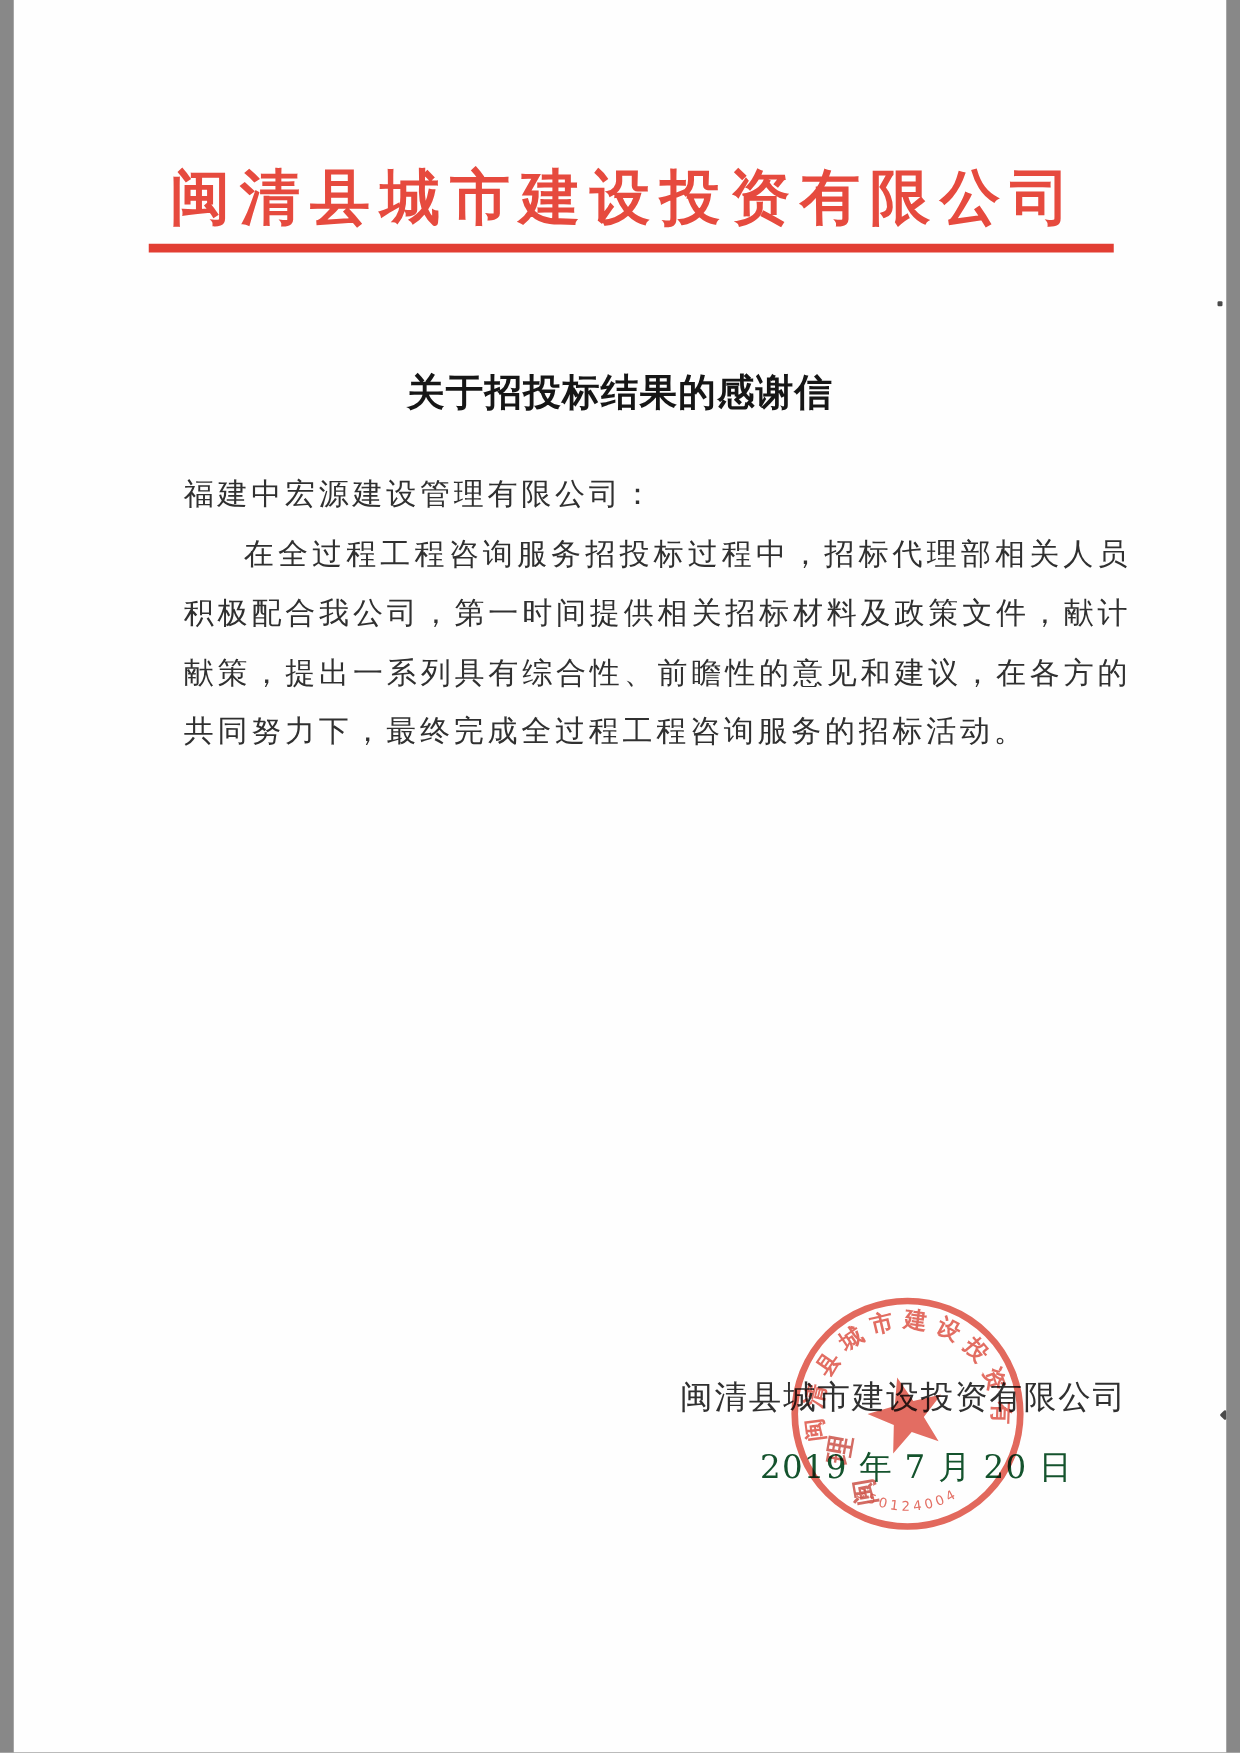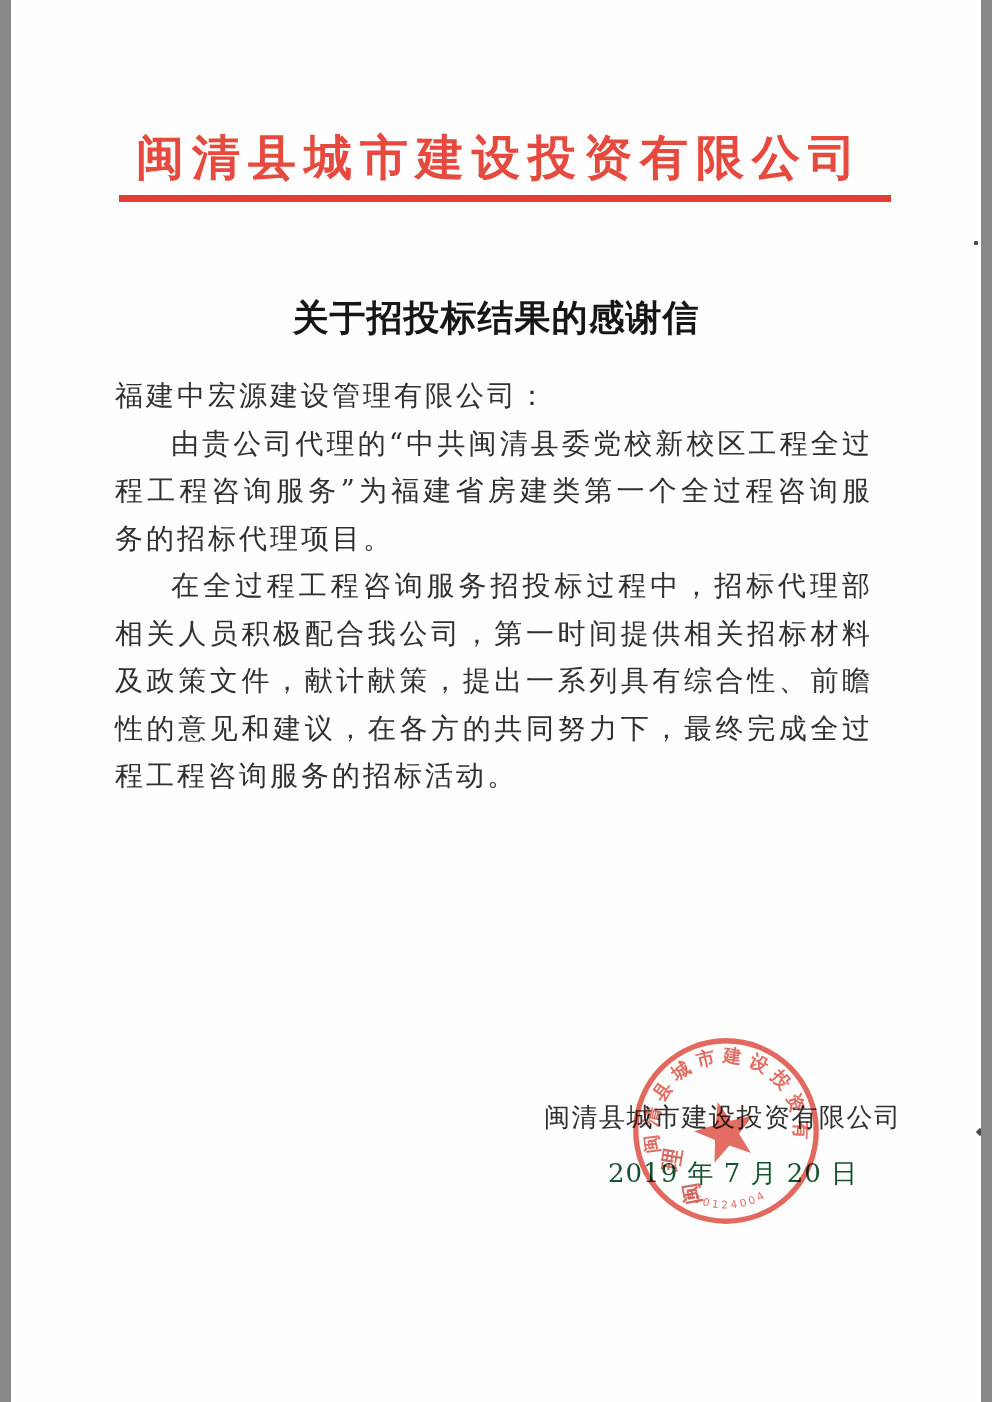--- a/index.html
+++ b/index.html
@@ -33,7 +33,7 @@
     text-align:center;
     font-family:"DejaVu Sans","Liberation Sans",sans-serif;
     font-weight:bold;
-    font-size:36px;
+    font-size:30px;
     letter-spacing:1px;
     color:#161616;
     white-space:nowrap;

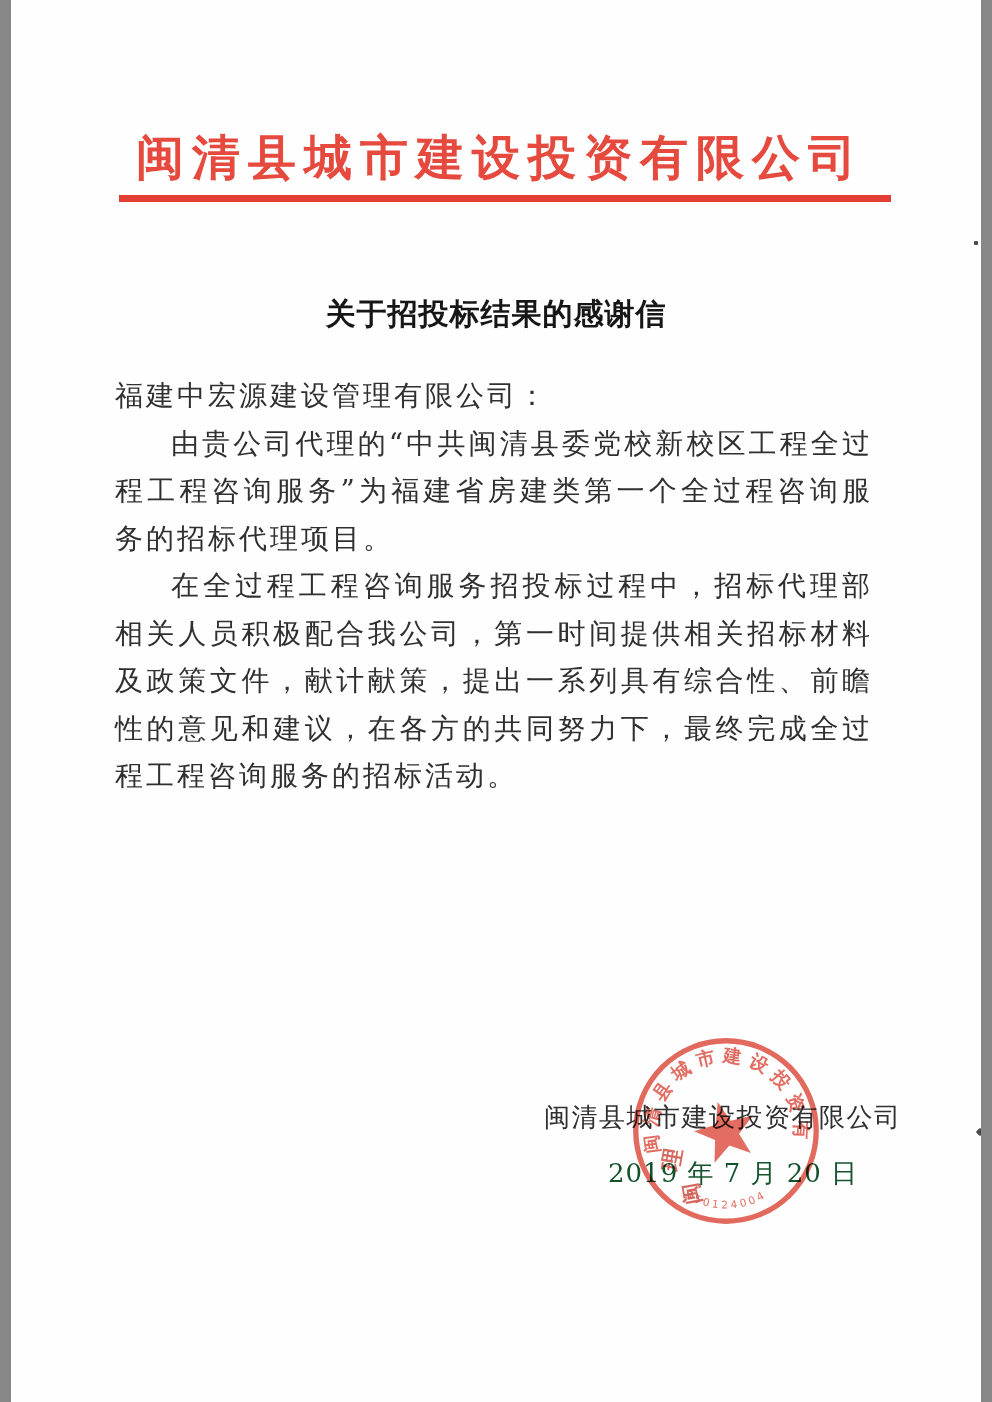--- a/index.html
+++ b/index.html
@@ -39,8 +39,8 @@
     white-space:nowrap;
   }
   .body-block{
-    position:absolute;top:372px;left:104px;width:758px;
-    font-size:28px;
+    position:absolute;top:372px;left:136px;width:758px;
+    font-size:24px;
     letter-spacing:3px;
     line-height:47.5px;
     color:#303030;

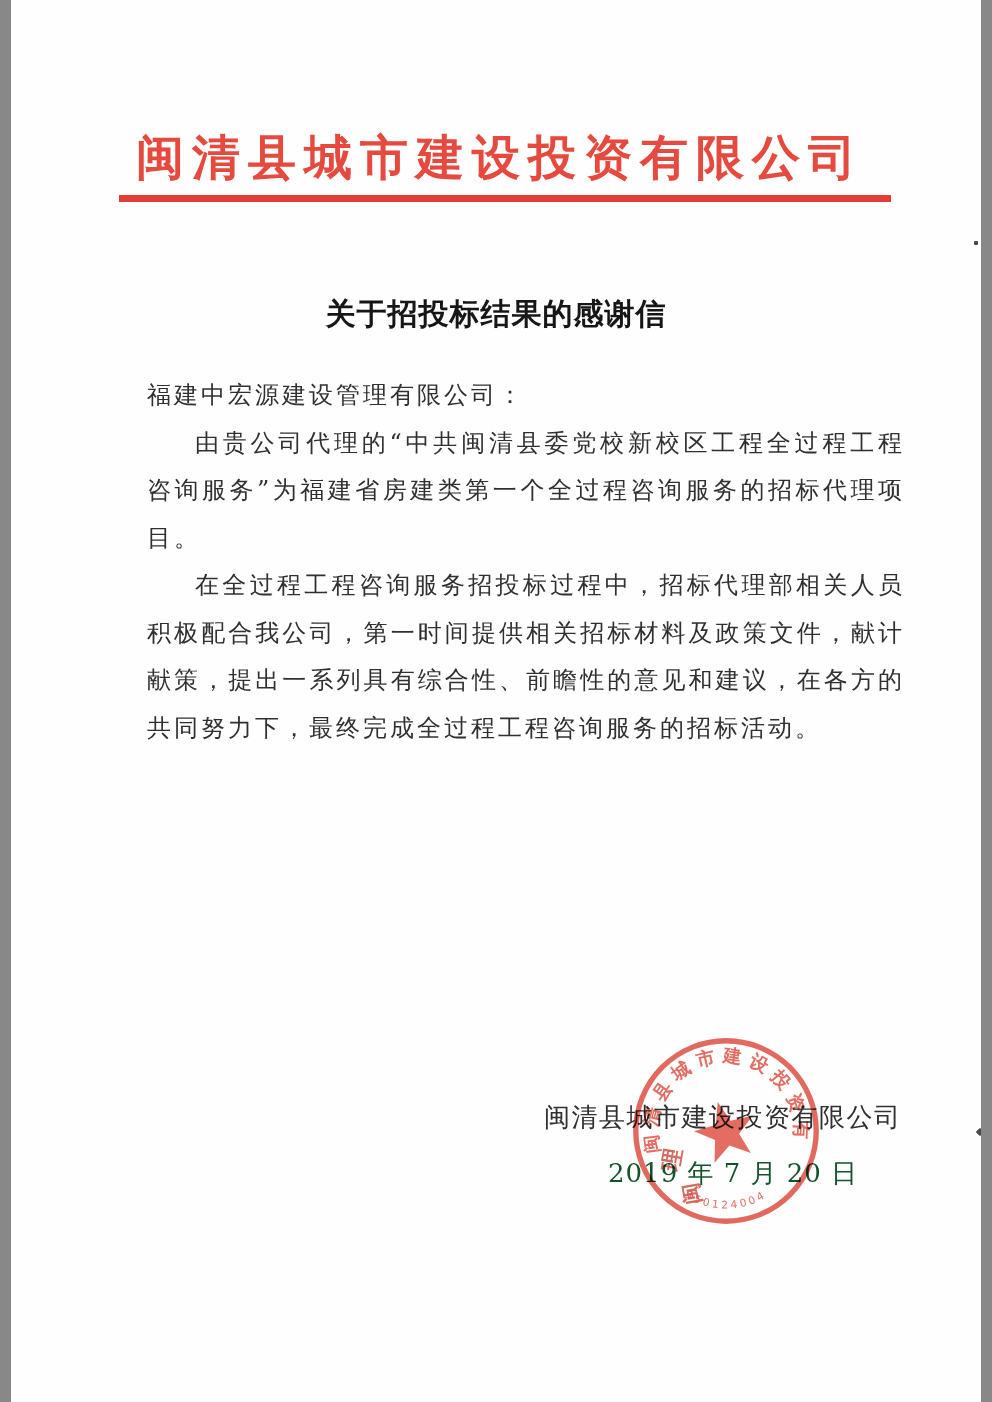--- a/index.html
+++ b/index.html
@@ -85,7 +85,6 @@
 
   <div class="body-block">
     <p class="salutation">福建中宏源建设管理有限公司：</p>
-    <p>由贵公司代理的“中共闽清县委党校新校区工程全过程工程咨询服务”为福建省房建类第一个全过程咨询服务的招标代理项目。</p>
     <p>在全过程工程咨询服务招投标过程中，招标代理部相关人员积极配合我公司，第一时间提供相关招标材料及政策文件，献计献策，提出一系列具有综合性、前瞻性的意见和建议，在各方的共同努力下，最终完成全过程工程咨询服务的招标活动。</p>
   </div>
 

